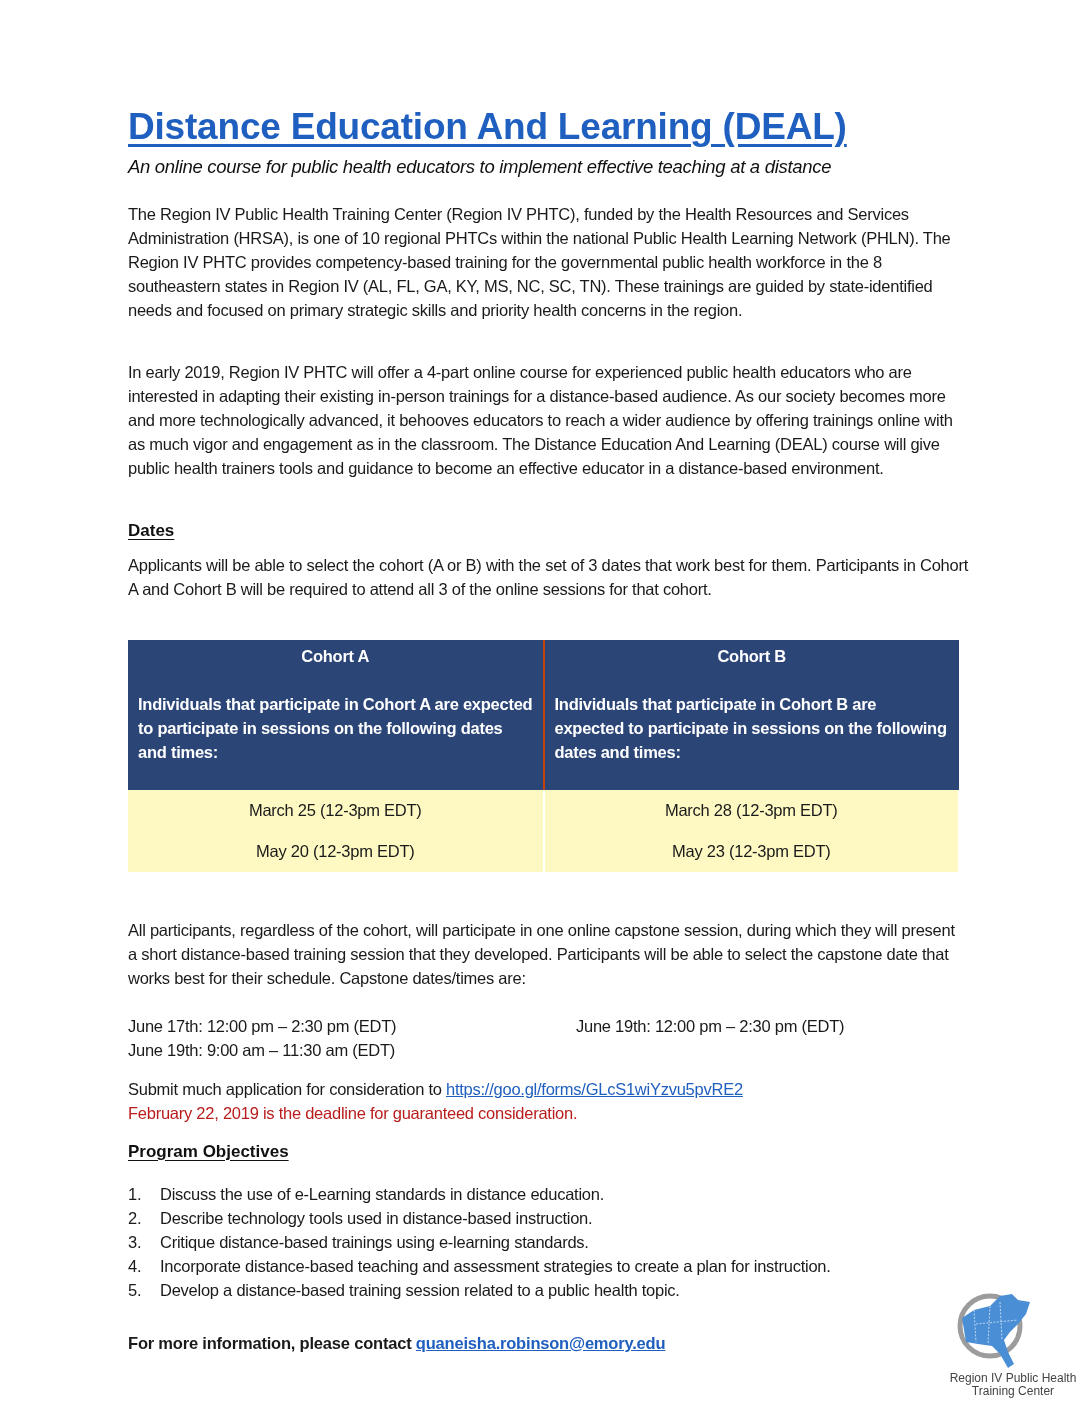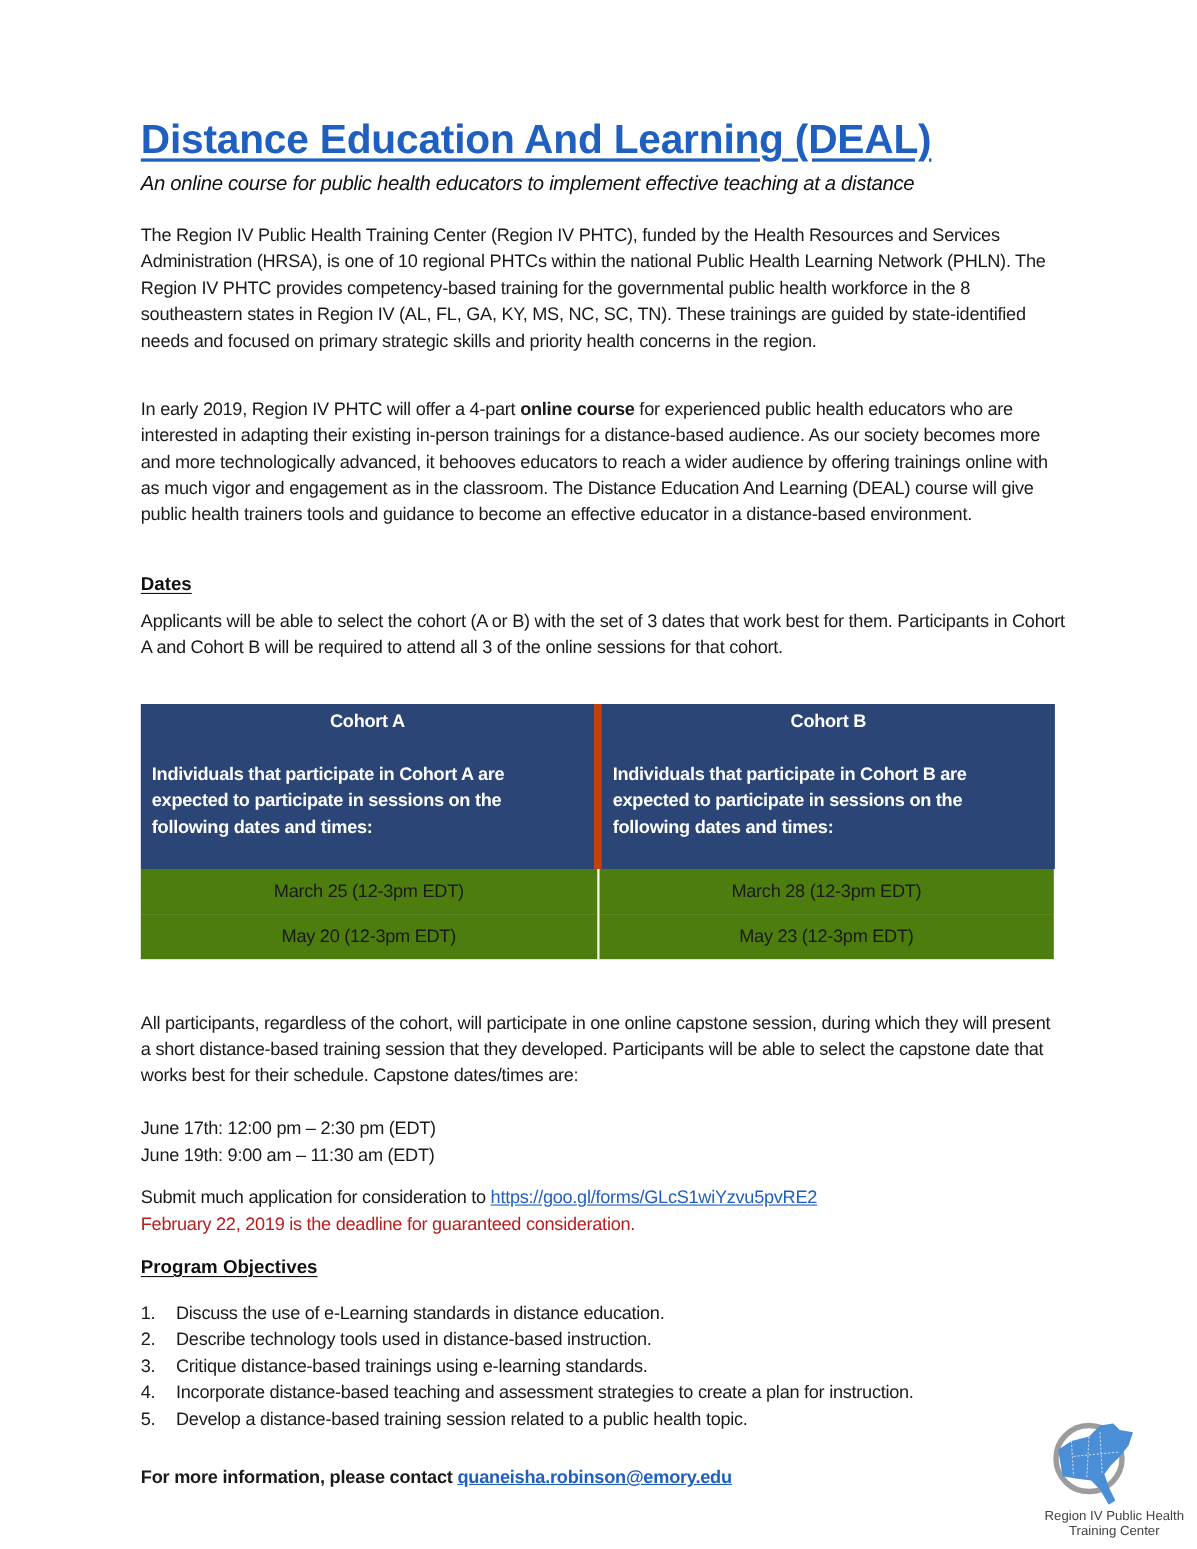--- a/index.html
+++ b/index.html
@@ -24,7 +24,7 @@
     position: absolute; left: 0; width: 840px;
     font-size: 16.5px; line-height: 24px; color: #1a1a1a; letter-spacing: -0.25px;
   }
-  .para b { font-weight: bold; }
+  .para b { font-weight: normal; }
   .h2 {
     position: absolute; left: 0; font-size: 17px; font-weight: bold;
     text-decoration: underline; text-underline-offset: 3px; color: #111;

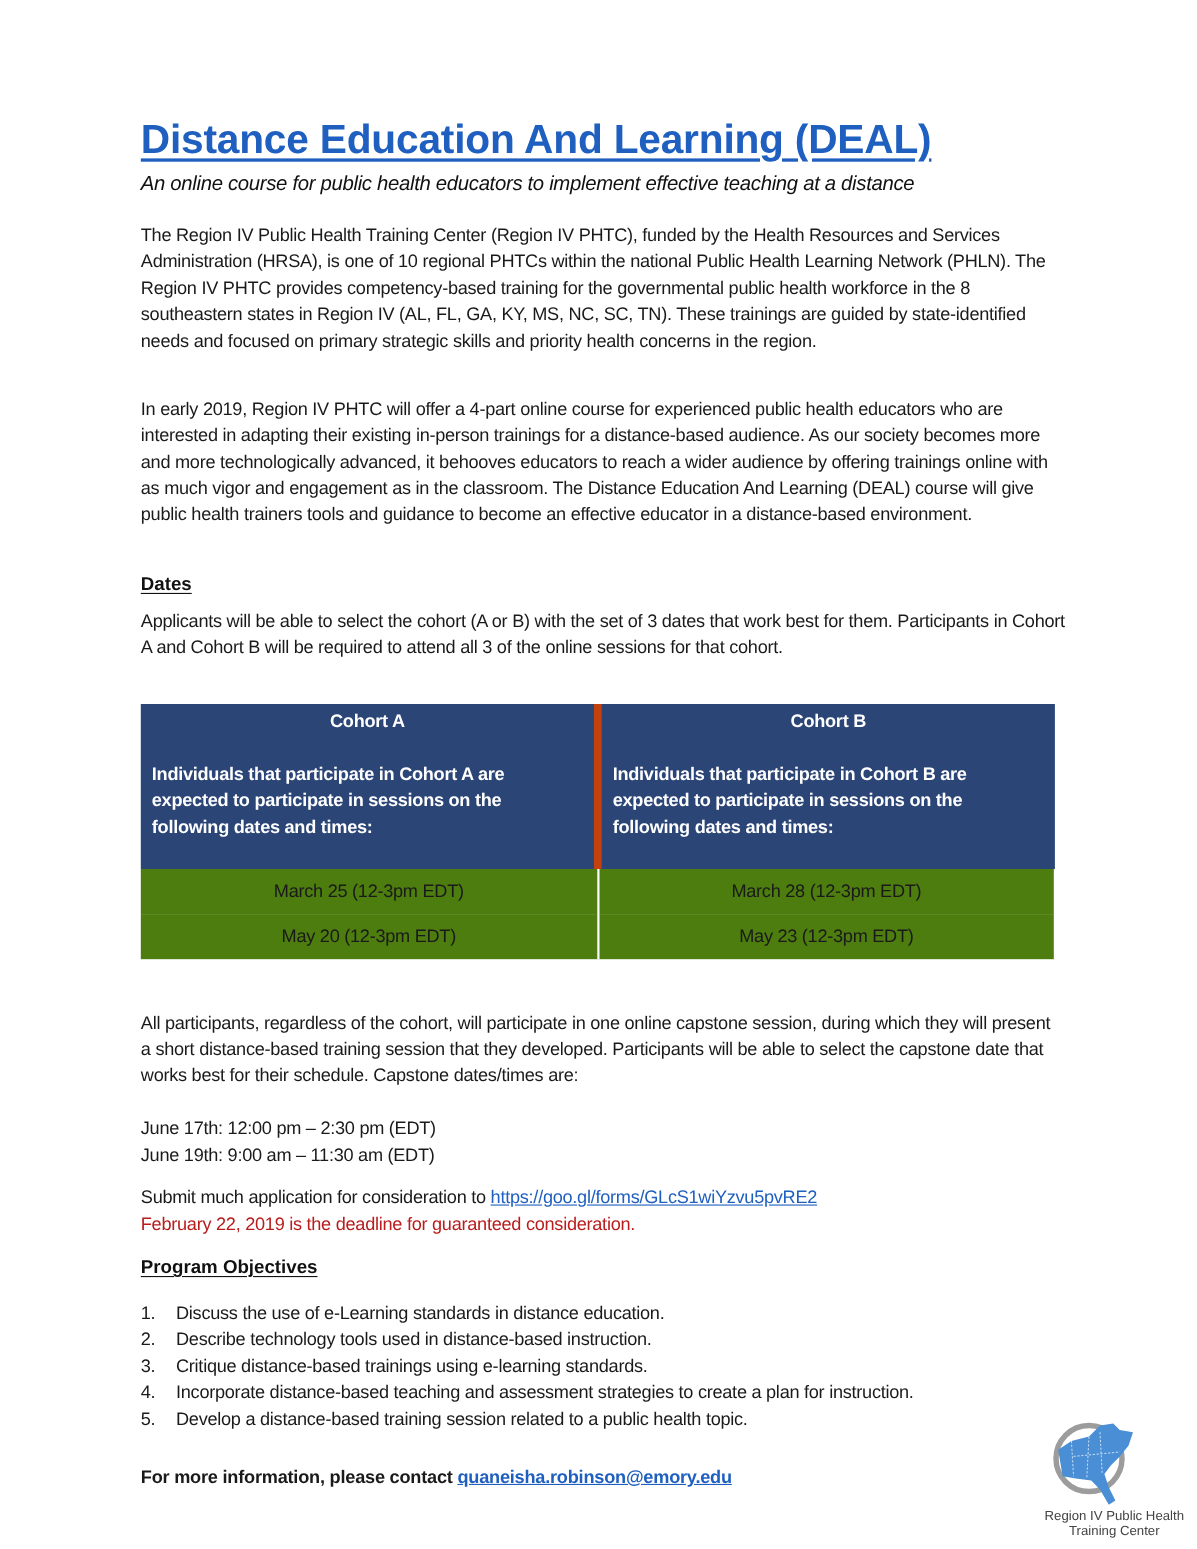--- a/index.html
+++ b/index.html
@@ -36,7 +36,7 @@
   table.cohorts th {
     background: #2b4577; color: #fff; font-weight: bold; text-align: left;
     vertical-align: top; padding: 4px 10px 26px 10px; width: 50%;
-    border-right: 7px solid #c2410c; line-height: 24px;
+    border-right: 2px solid #c2410c; line-height: 24px;
   }
   table.cohorts th:last-child { border-right: none; }
   table.cohorts th .ch { display: block; text-align: center; margin-bottom: 24px; }

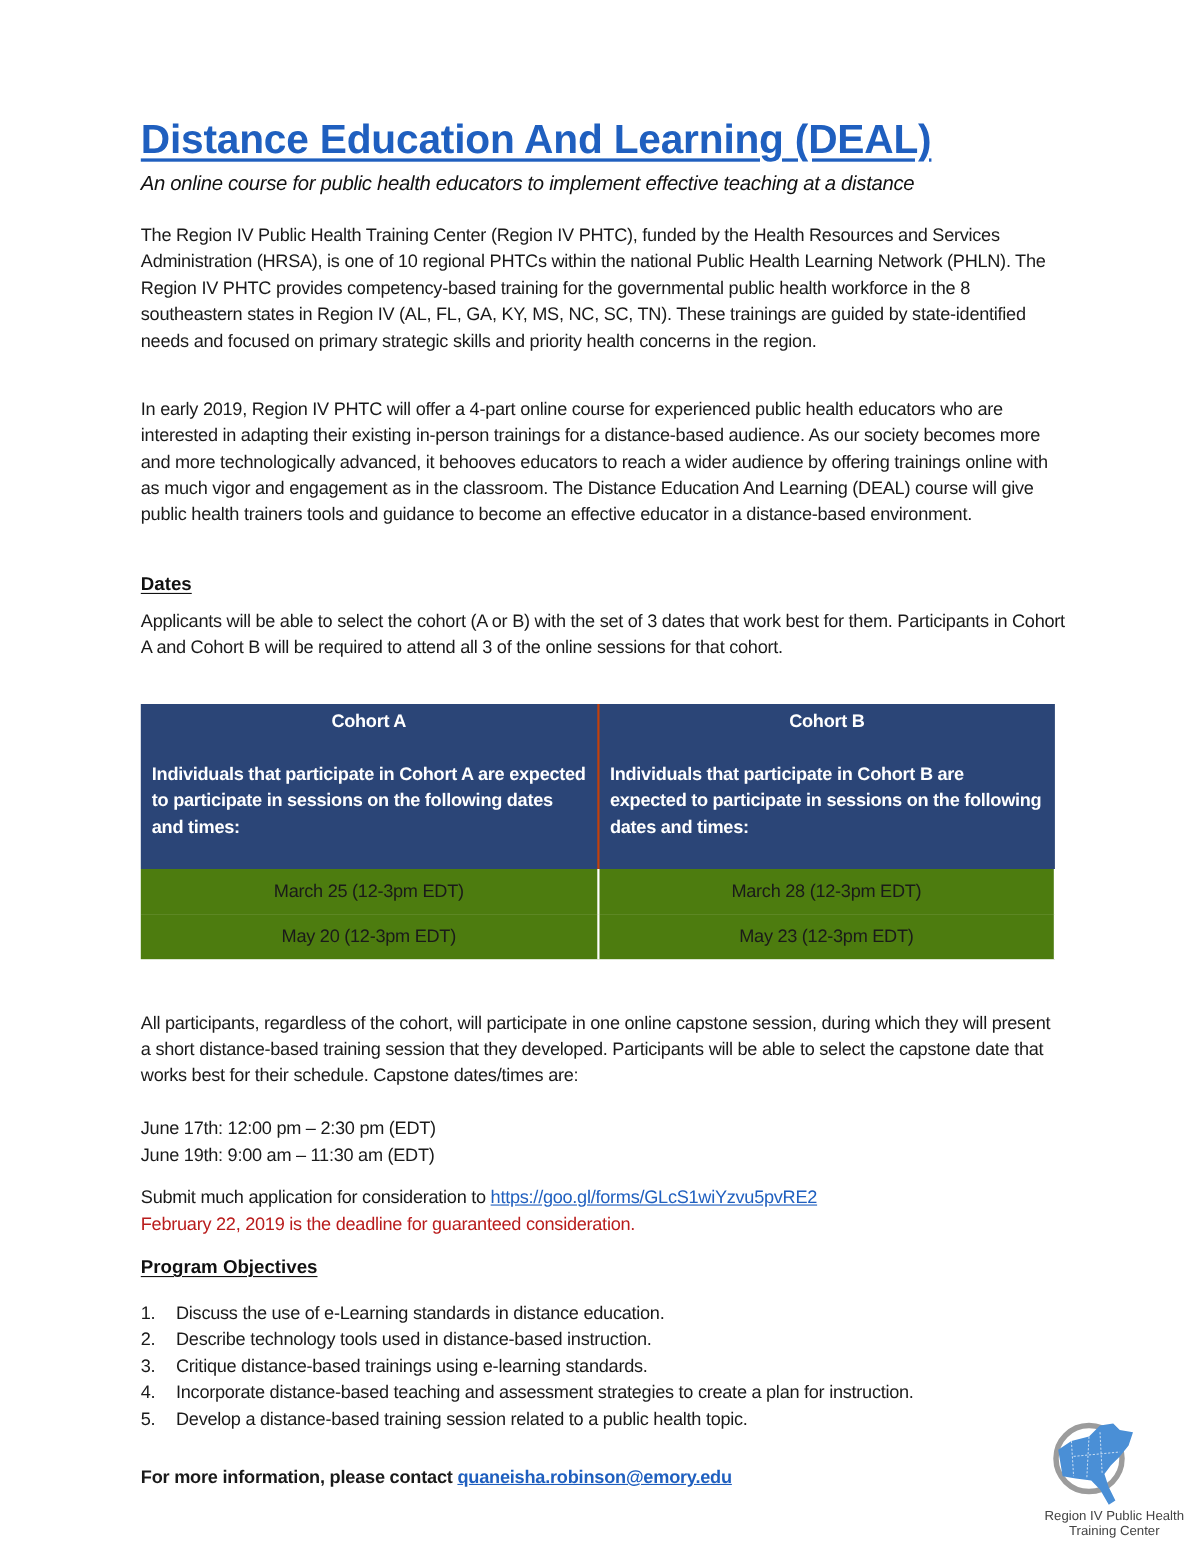--- a/index.html
+++ b/index.html
@@ -45,7 +45,7 @@
     border-right: 2px solid #ffffff;
   }
   table.cohorts td:last-child { border-right: none; }
-  table.cohorts tr.alt td { background: #4d7c0f; border-right: 2px solid #ffffff; }
+  table.cohorts tr.alt td { background: #fef9c3; border-right: 2px solid #ffffff; }
   .caps-col {
     position: absolute; font-size: 16.5px; line-height: 24px; letter-spacing: -0.25px; white-space: nowrap;
   }

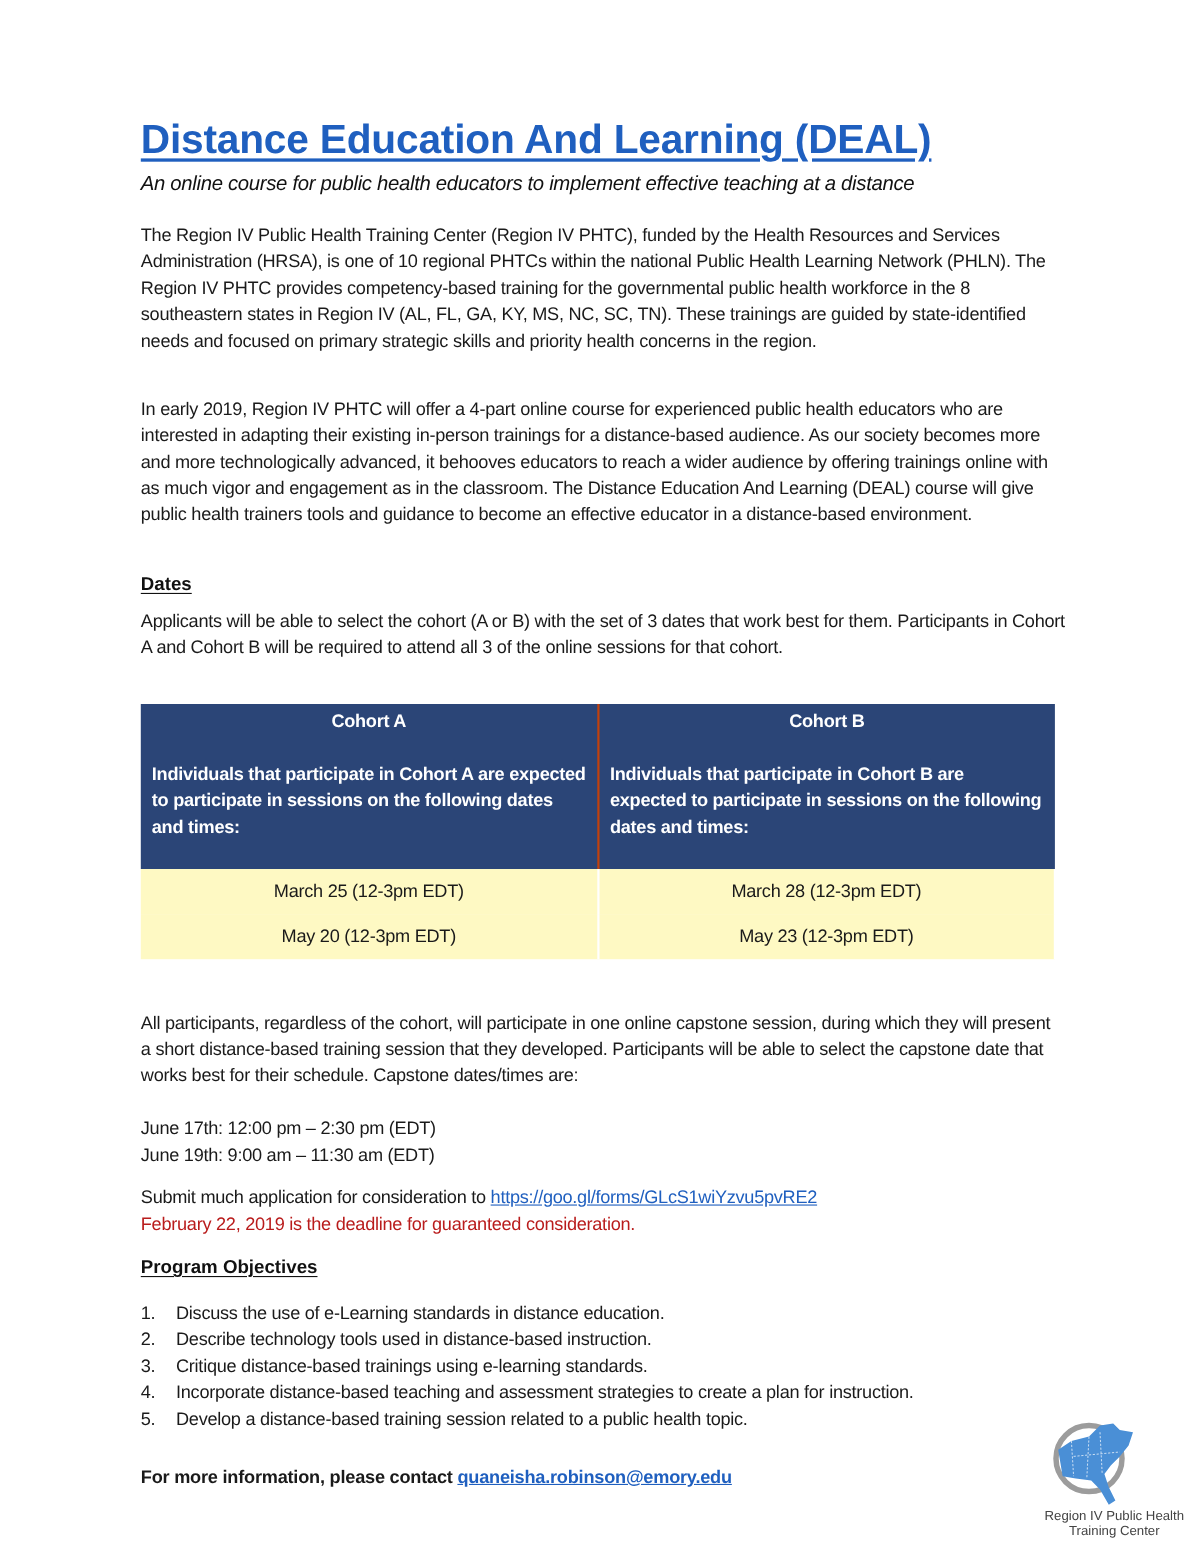--- a/index.html
+++ b/index.html
@@ -115,6 +115,7 @@
     <div>June 19th:  9:00 am – 11:30 am (EDT)</div>
   </div>
   <div class="caps-col" style="top:1014px; left:448px;">
+    <div>June 19th:  12:00 pm – 2:30 pm (EDT)</div>
   </div>
 
   <div class="para" style="top:1077px;">

